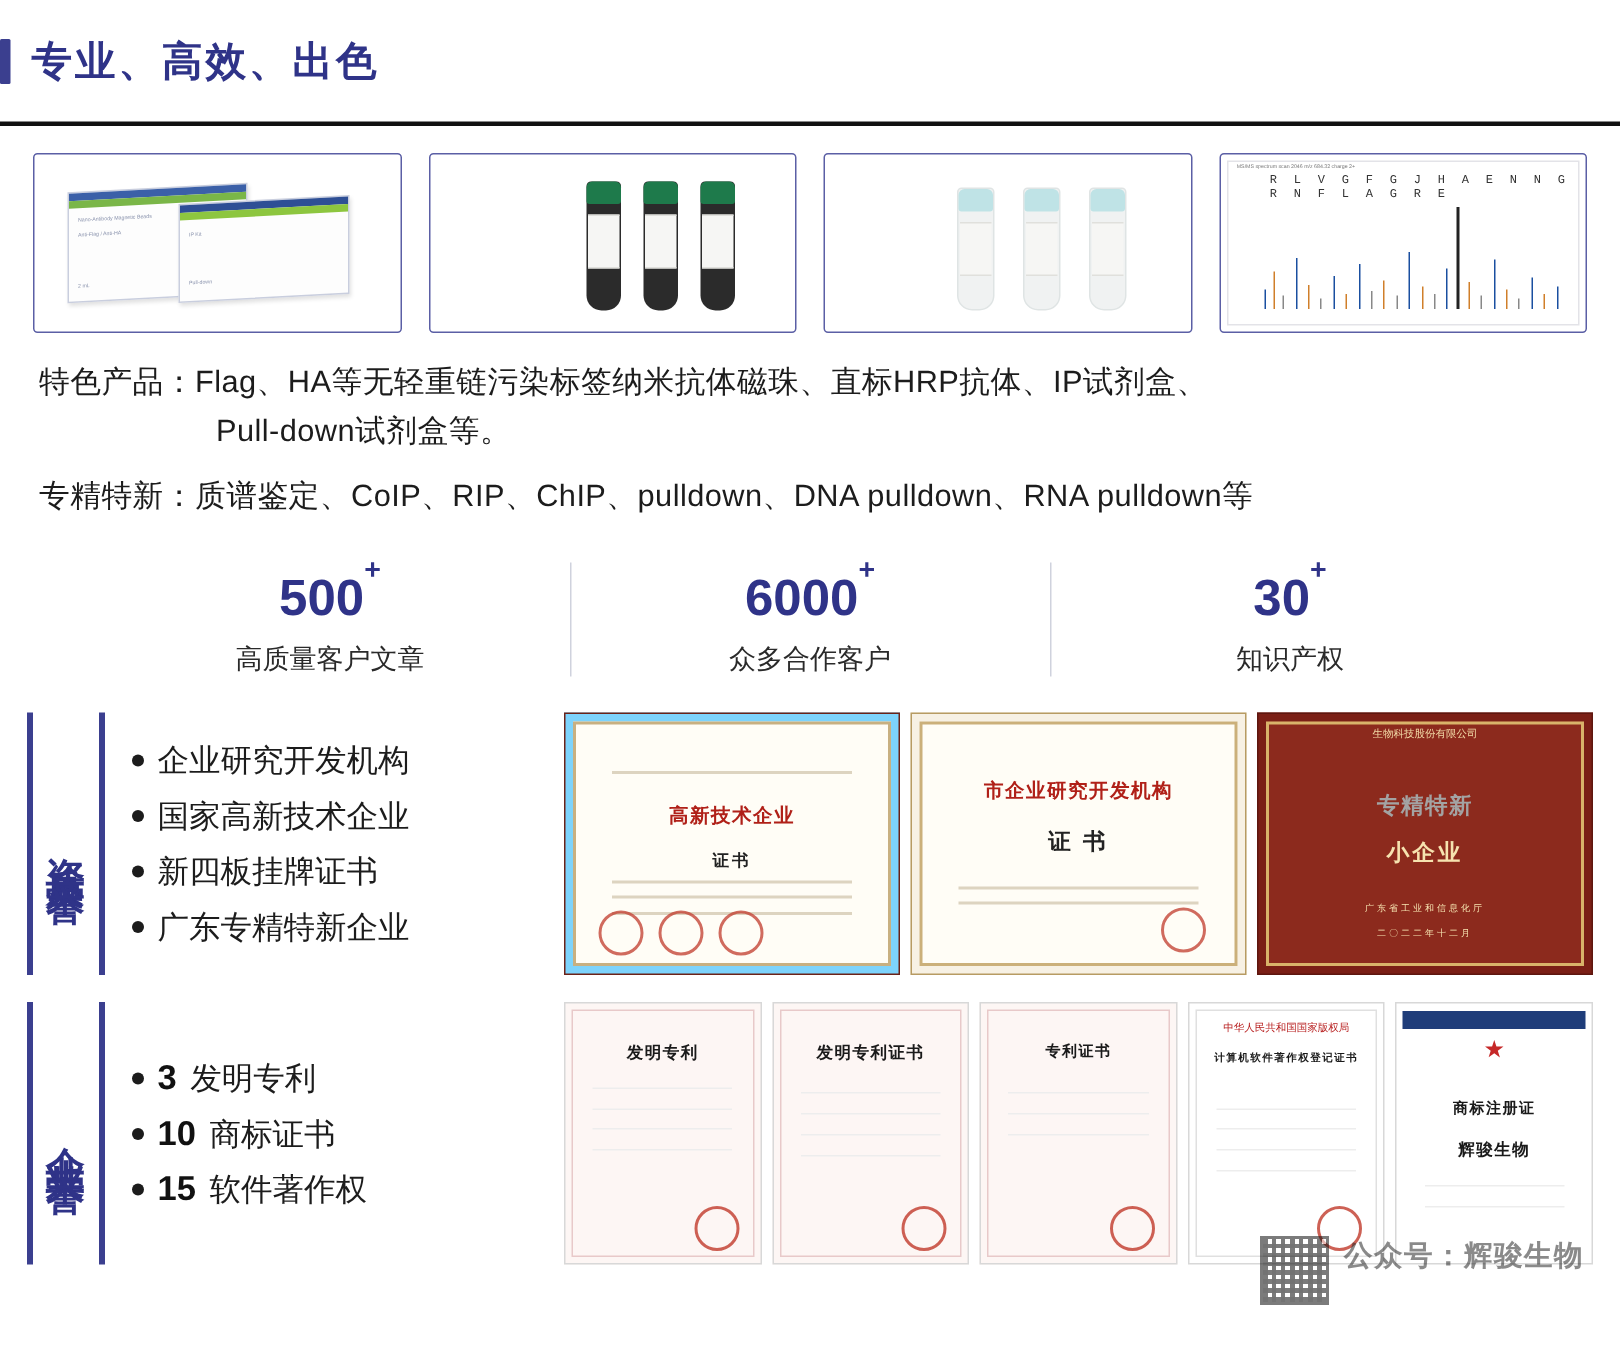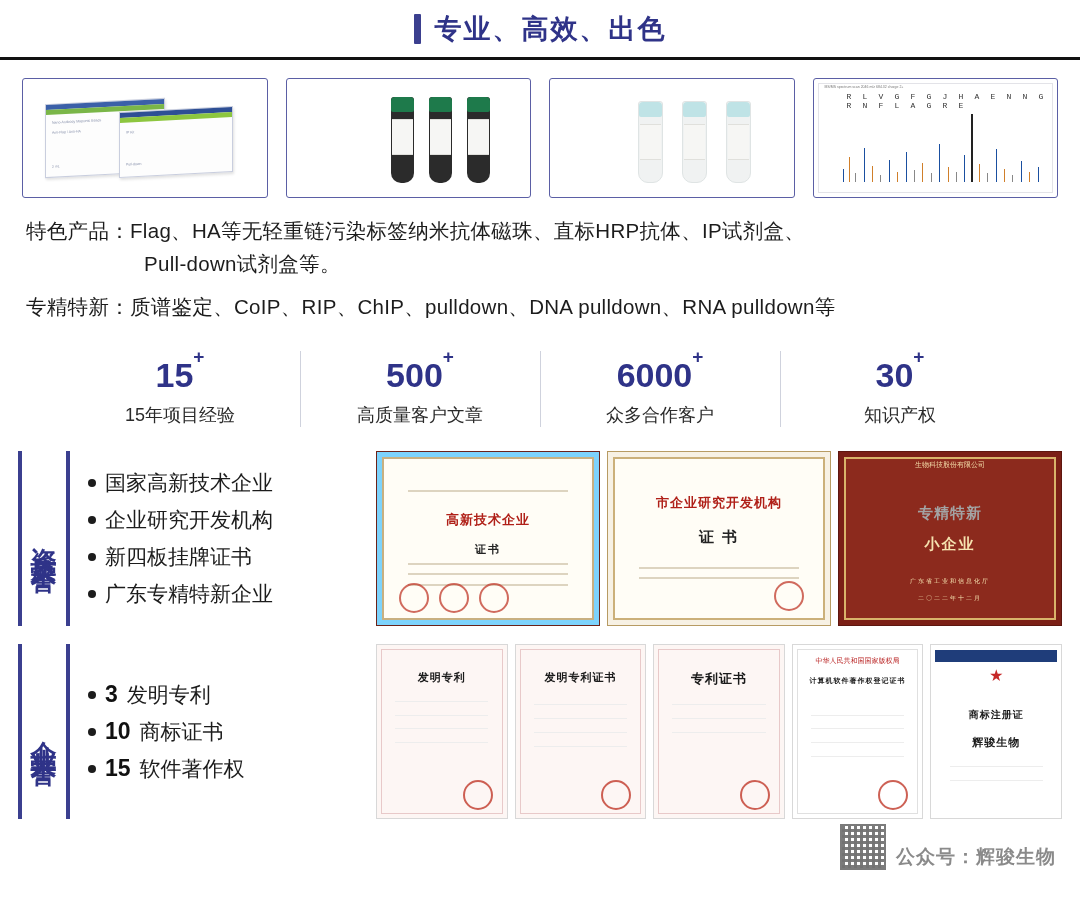--- a/index.html
+++ b/index.html
@@ -18,10 +18,9 @@
 
   
   .header {
-    height: 60px;
+    height: 84px;
     display: flex;
     align-items: center;
-    justify-content: center;
     border-bottom: 3px solid #111111;
     box-sizing: border-box;
   }

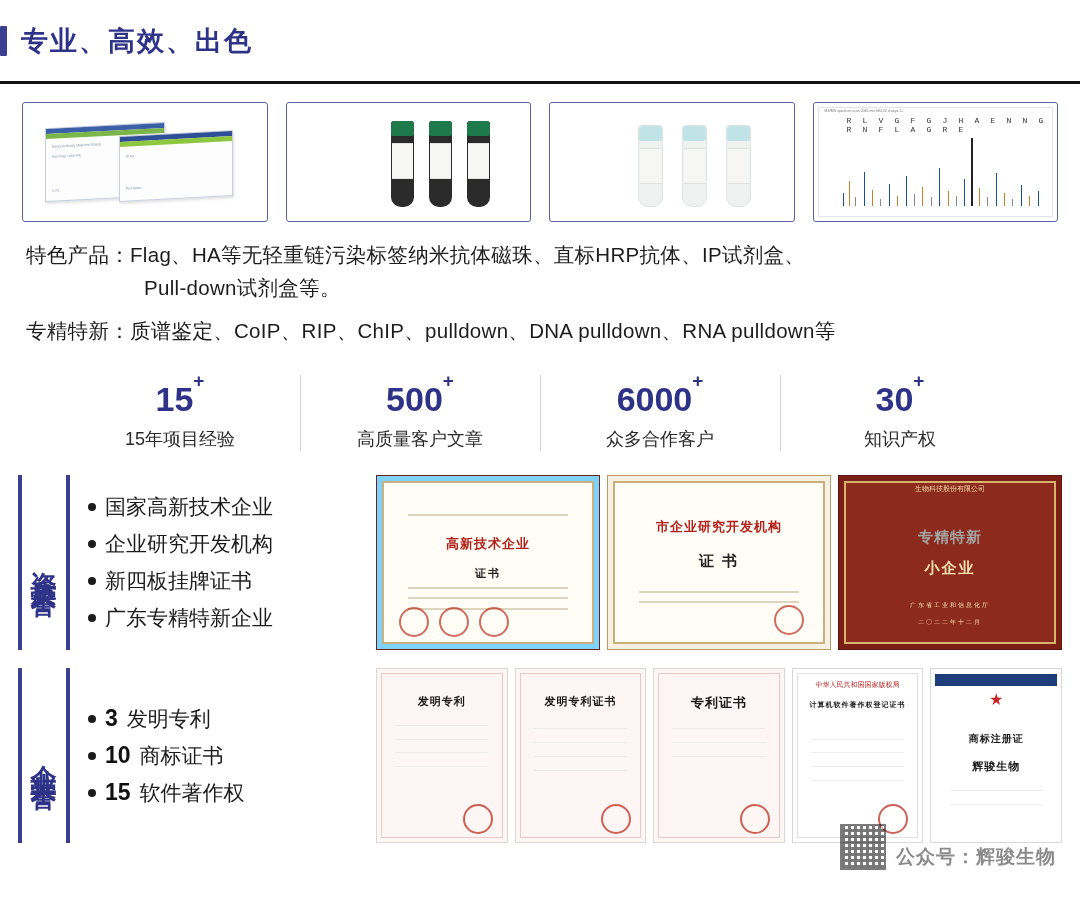--- a/index.html
+++ b/index.html
@@ -473,10 +473,6 @@
 
 <div class="stats">
   <div class="stat">
-    <div class="stat-num"><span>15</span><sup>+</sup></div>
-    <div class="stat-label">15年项目经验</div>
-  </div>
-  <div class="stat">
     <div class="stat-num"><span>500</span><sup>+</sup></div>
     <div class="stat-label">高质量客户文章</div>
   </div>

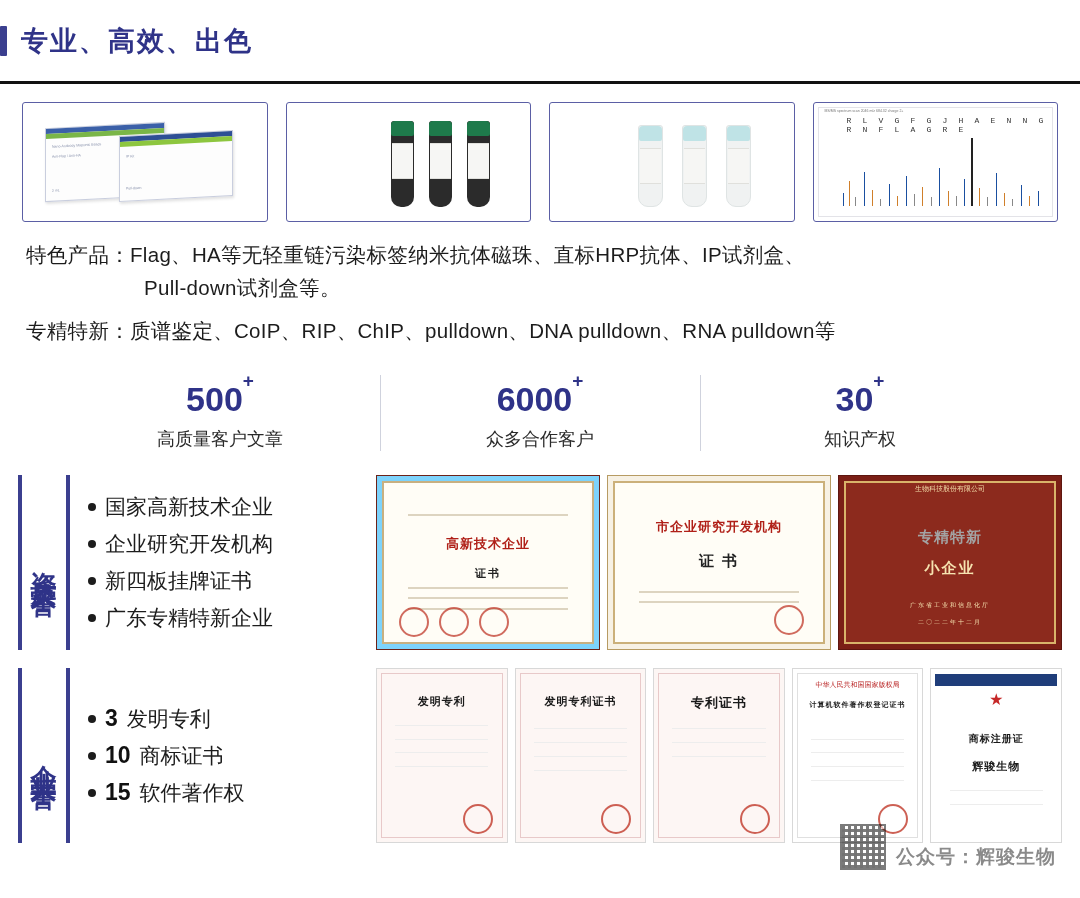--- a/index.html
+++ b/index.html
@@ -493,11 +493,11 @@
   <div class="honor-list">
     <div class="honor-item">
         <span class="bullet"></span>
-        <span>国家高新技术企业</span>
+        <span>企业研究开发机构</span>
       </div>
     <div class="honor-item">
         <span class="bullet"></span>
-        <span>企业研究开发机构</span>
+        <span>国家高新技术企业</span>
       </div>
     <div class="honor-item">
         <span class="bullet"></span>

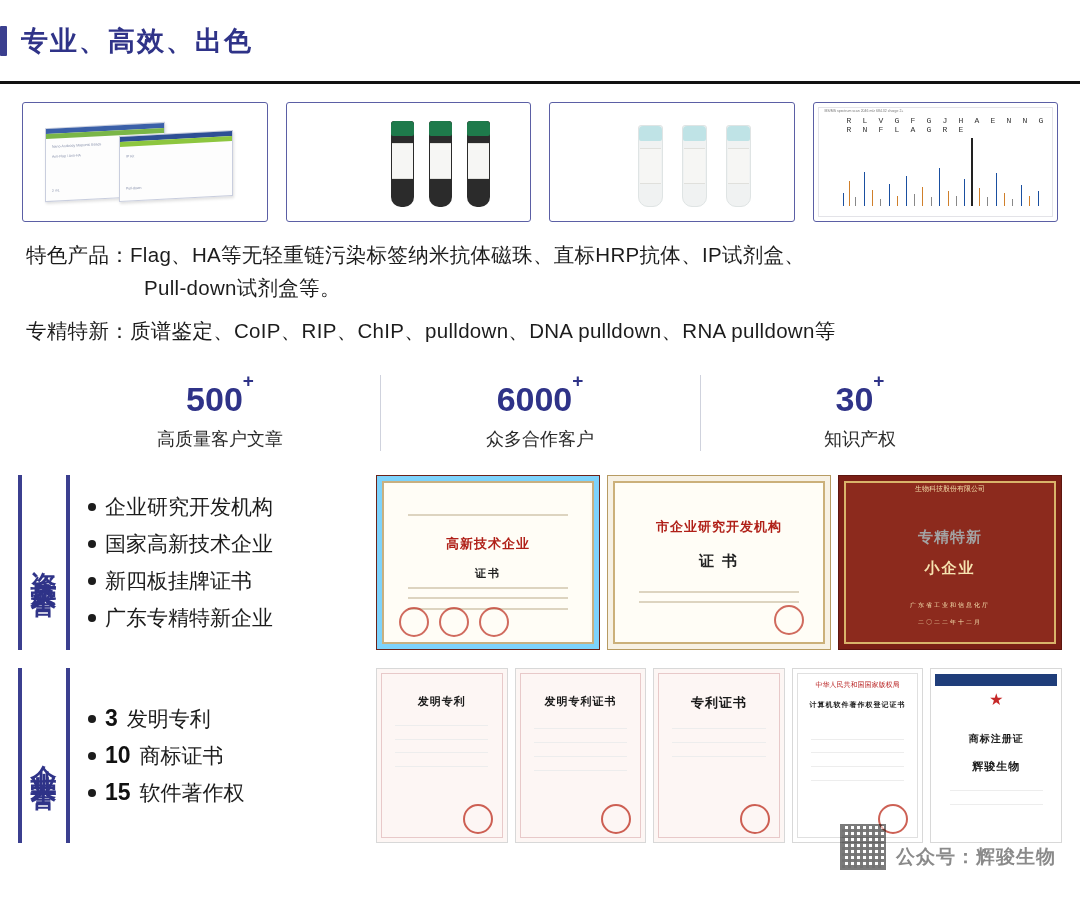--- a/index.html
+++ b/index.html
@@ -590,7 +590,7 @@
 
     <div class="patent" style="background:#fdf6f4;">
       <div class="pframe"></div>
-      <div class="ptitle" style="font-size:13px;">专利证书</div>
+      <div class="ptitle" style="font-size:10px;">专利证书</div>
       <div class="prow" style="top:34%;"></div>
       <div class="prow" style="top:42%;"></div>
       <div class="prow" style="top:50%;"></div>

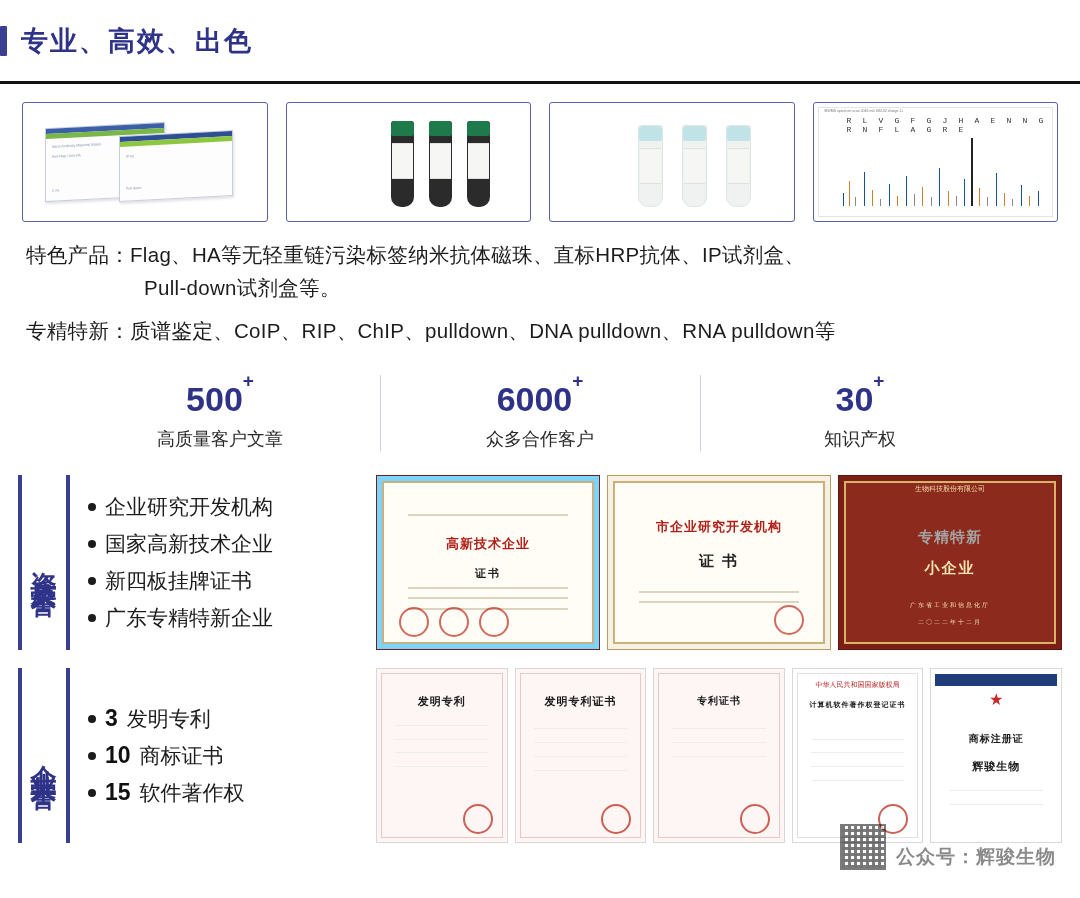--- a/index.html
+++ b/index.html
@@ -352,7 +352,7 @@
     right: 24px;
     bottom: 28px;
     display: flex;
-    align-items: flex-end;
+    align-items: flex-start;
     gap: 10px;
     opacity: 0.55;
   }

